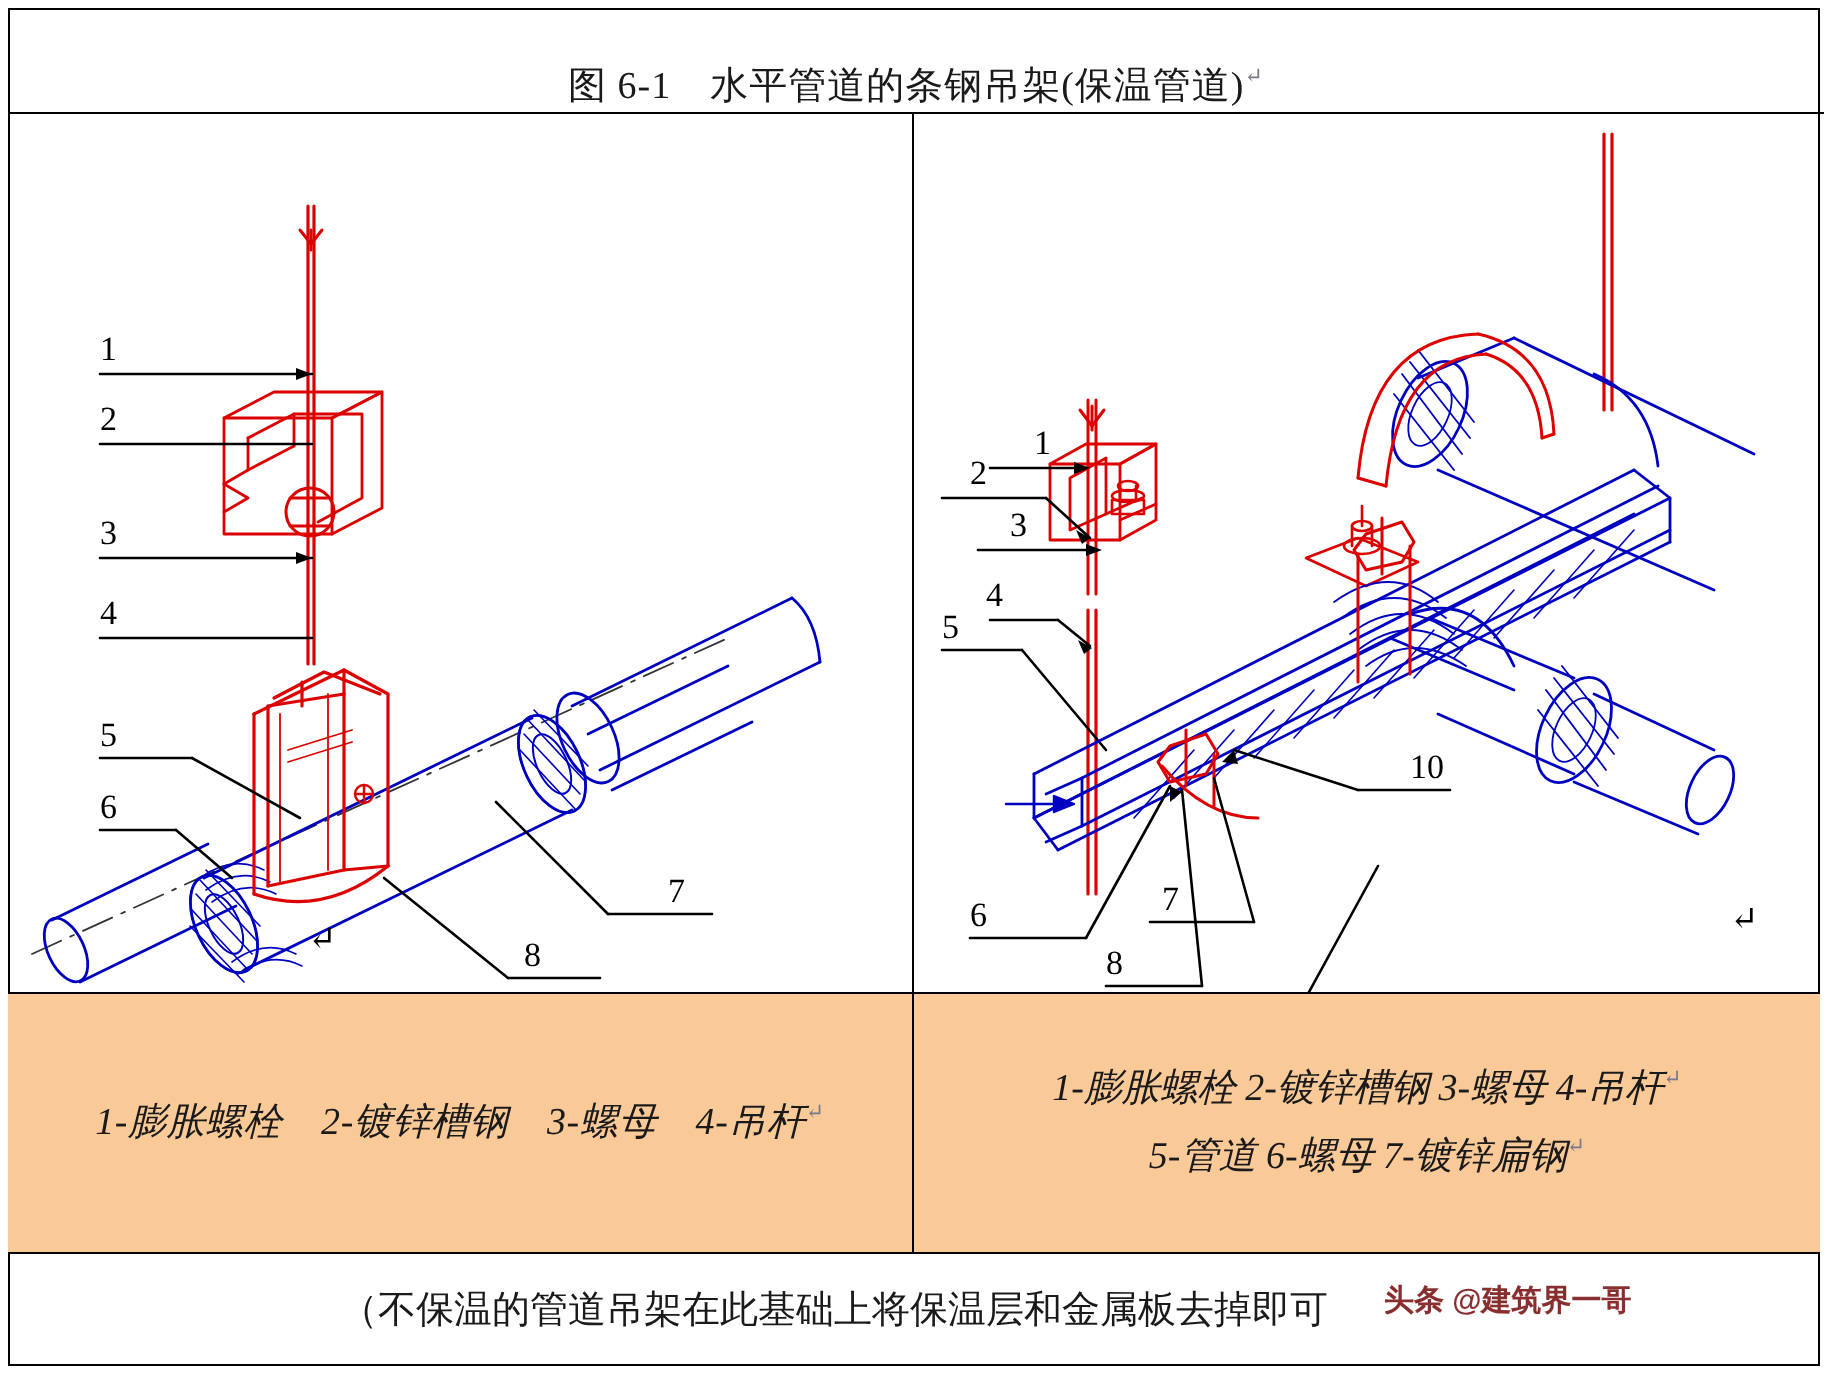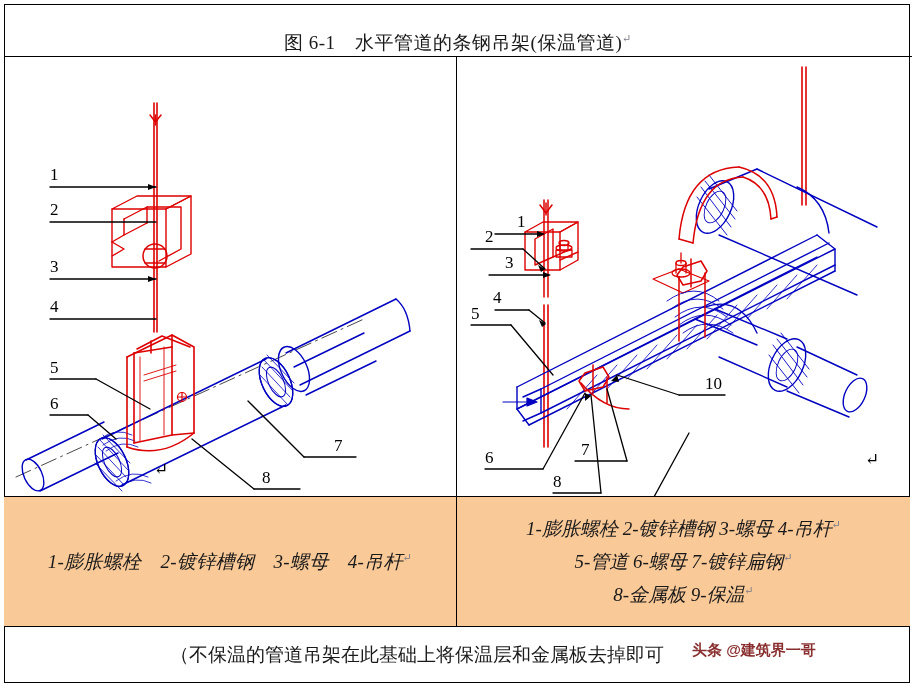--- a/index.html
+++ b/index.html
@@ -462,9 +462,6 @@
       <div class="cap-line">
         <span>5-管道 6-螺母 7-镀锌扁钢</span><span class="pilcrow">↵</span>
       </div>
-      <div class="cap-line">
-        <span>8-金属板 9-保温</span><span class="pilcrow">↵</span>
-      </div>
     </div>
   </div>
 

